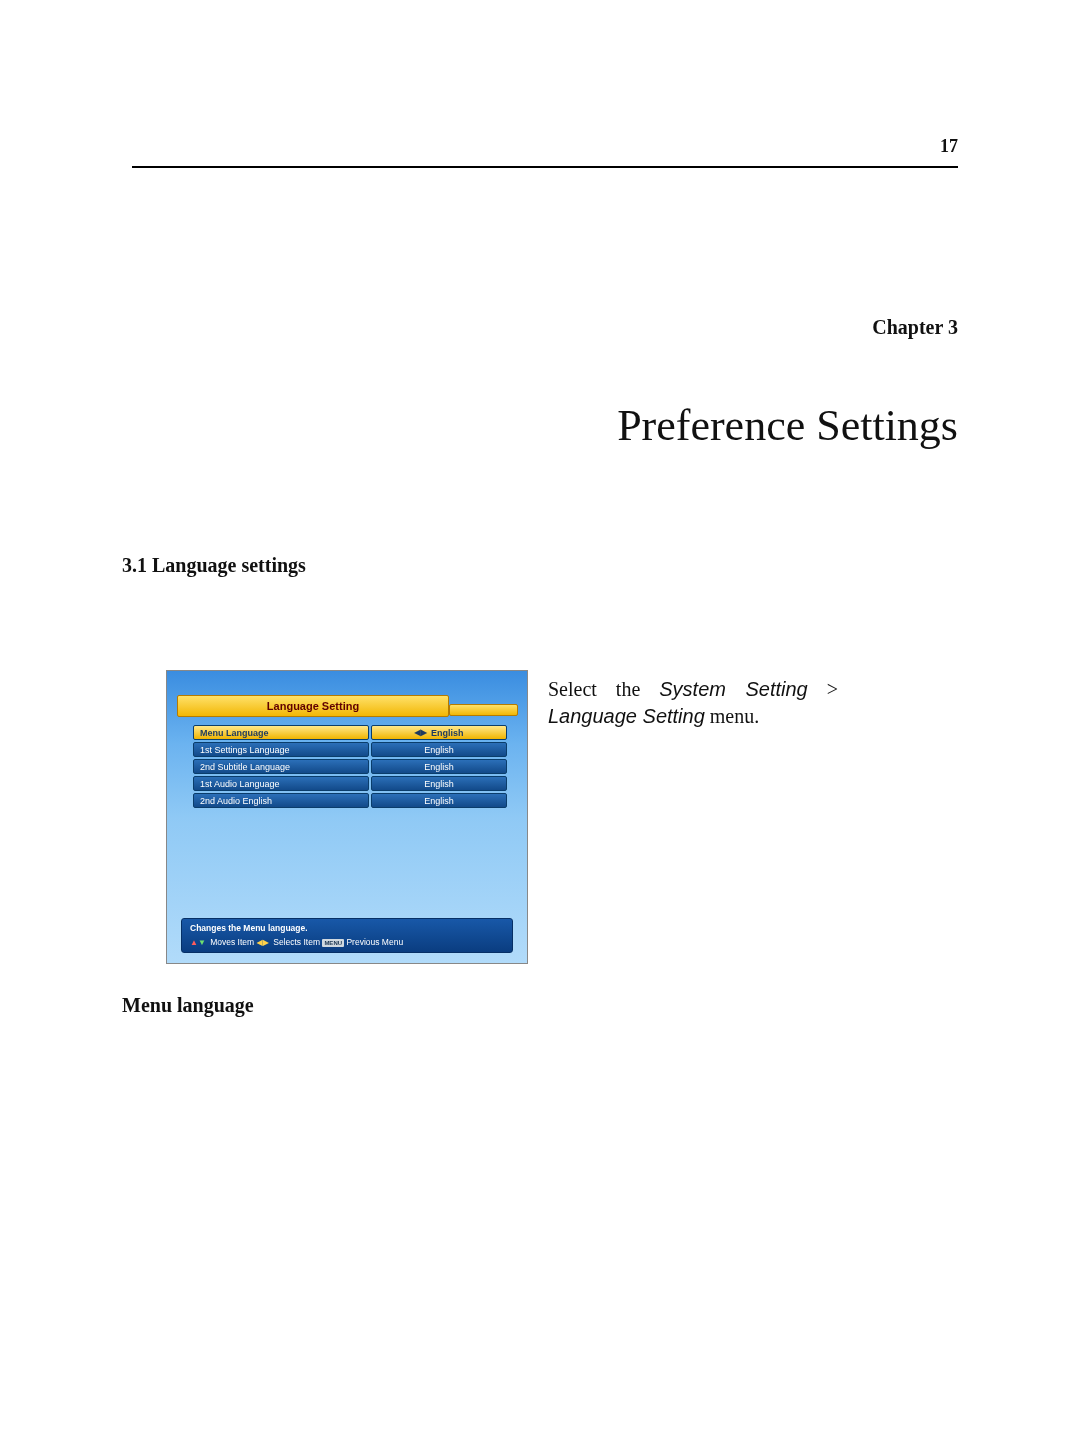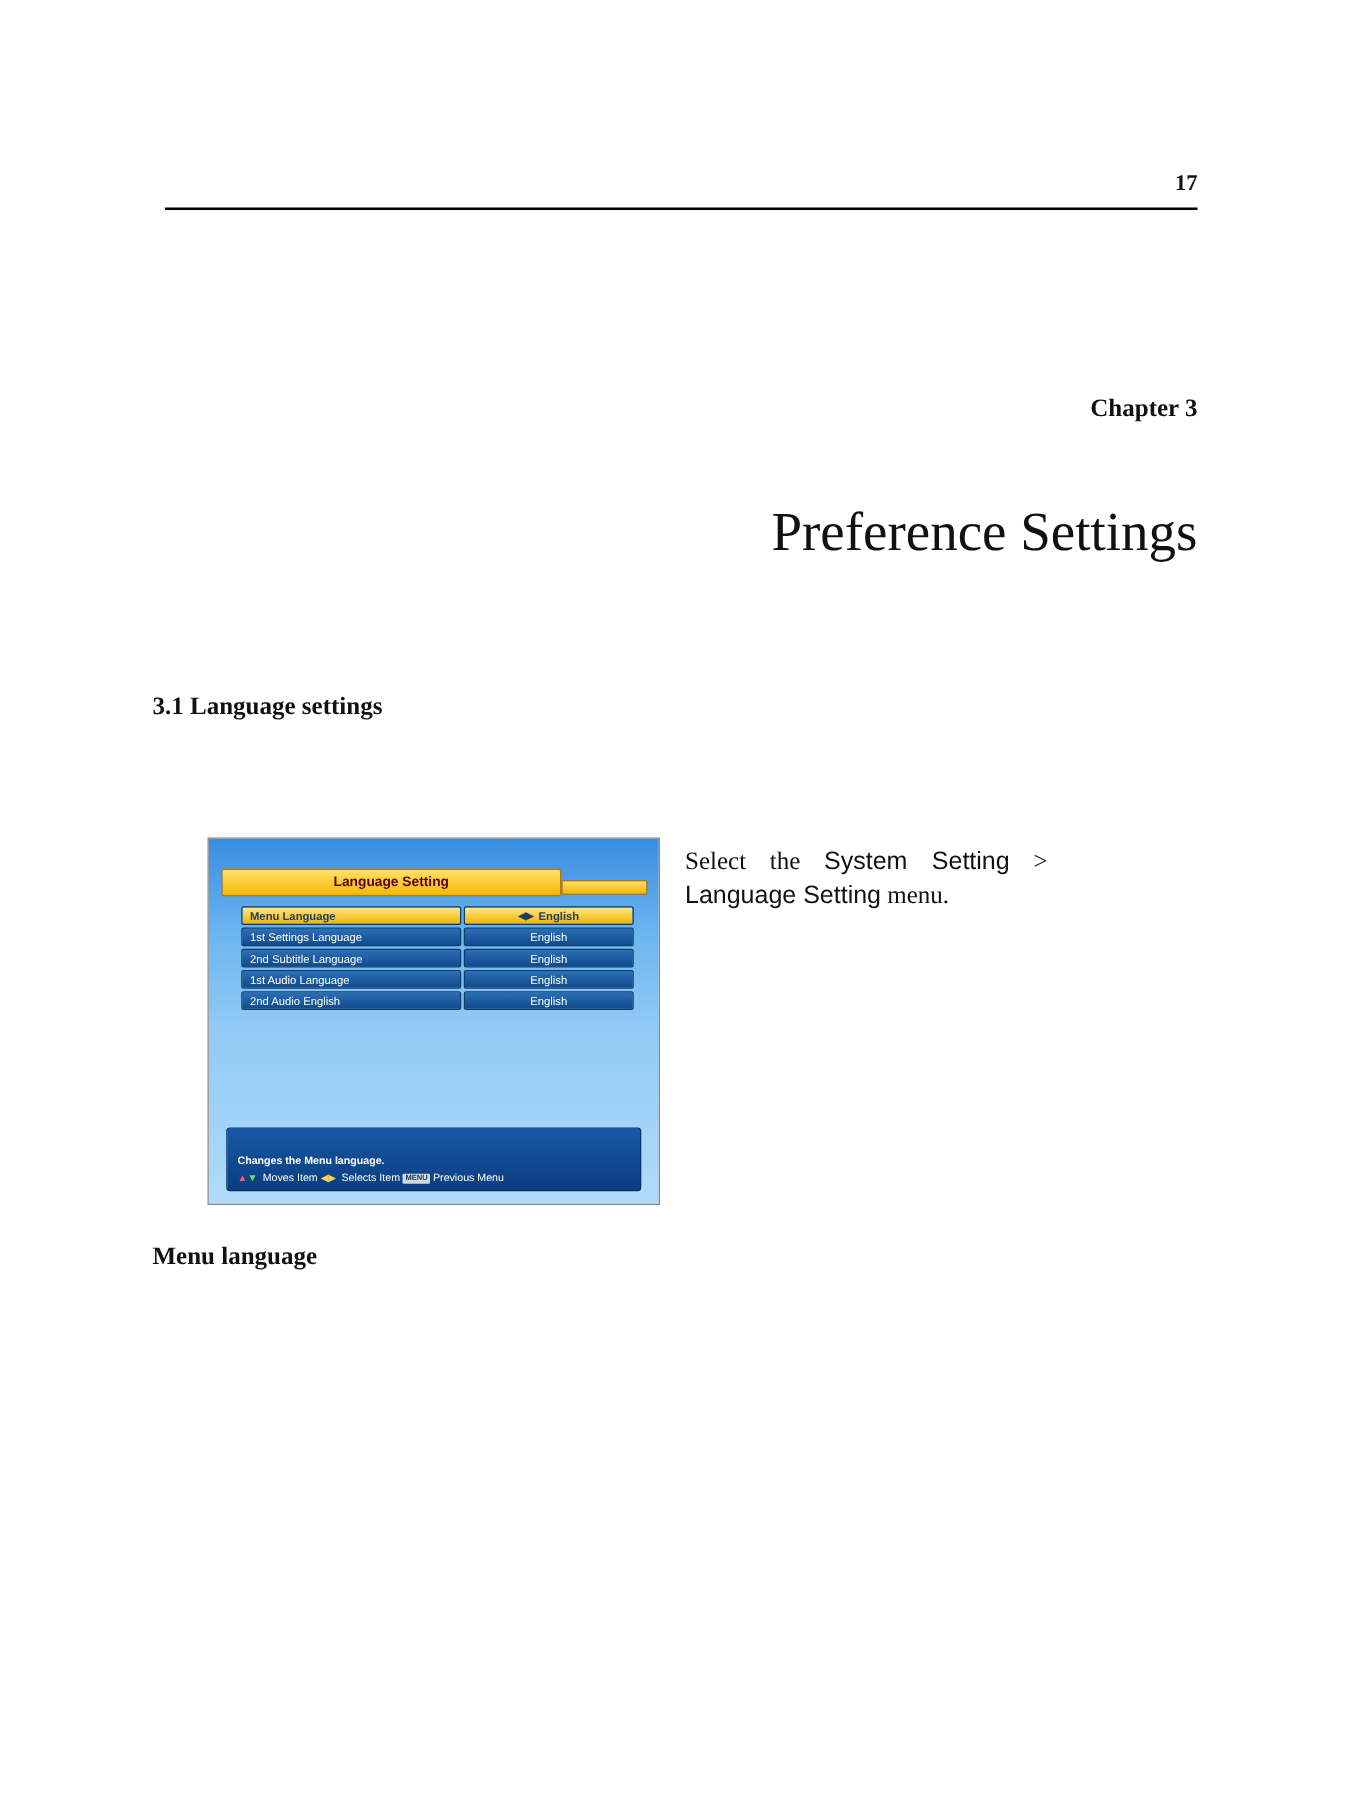--- a/index.html
+++ b/index.html
@@ -73,6 +73,7 @@
   }
   .screenshot-side .ss {
     font-family: Arial, Helvetica, sans-serif;
+    font-style: italic;
   }
   .subheading {
     position: absolute;

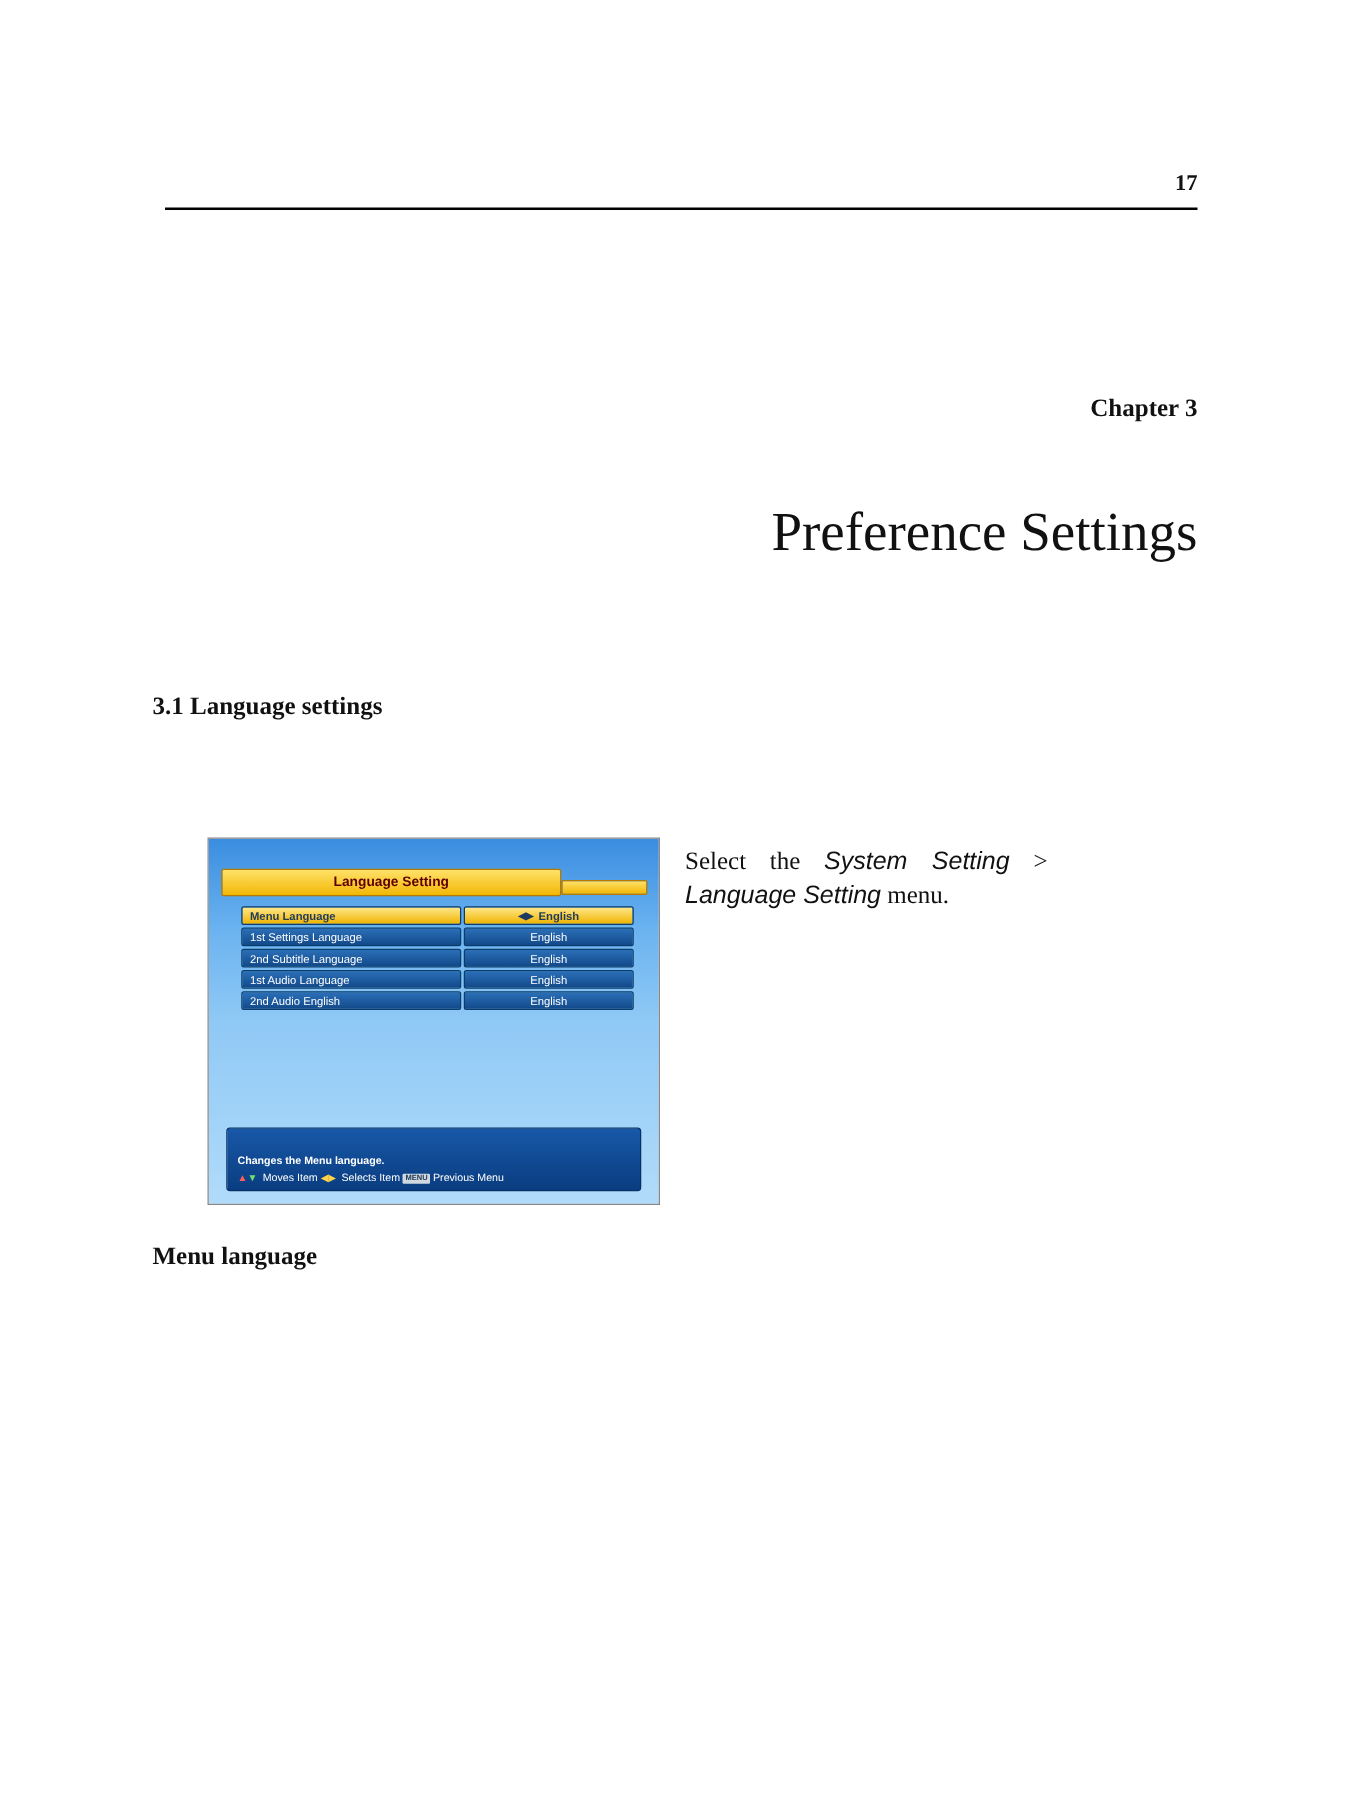--- a/index.html
+++ b/index.html
@@ -191,7 +191,7 @@
     background: linear-gradient(to bottom, #1858a8, #0a3d80);
     border: 1px solid #063066;
     border-radius: 3px;
-    padding: 20px 8px 3px 8px;
+    padding: 4px 8px 3px 8px;
     box-sizing: border-box;
     font-size: 8.5px;
     line-height: 1.4;

